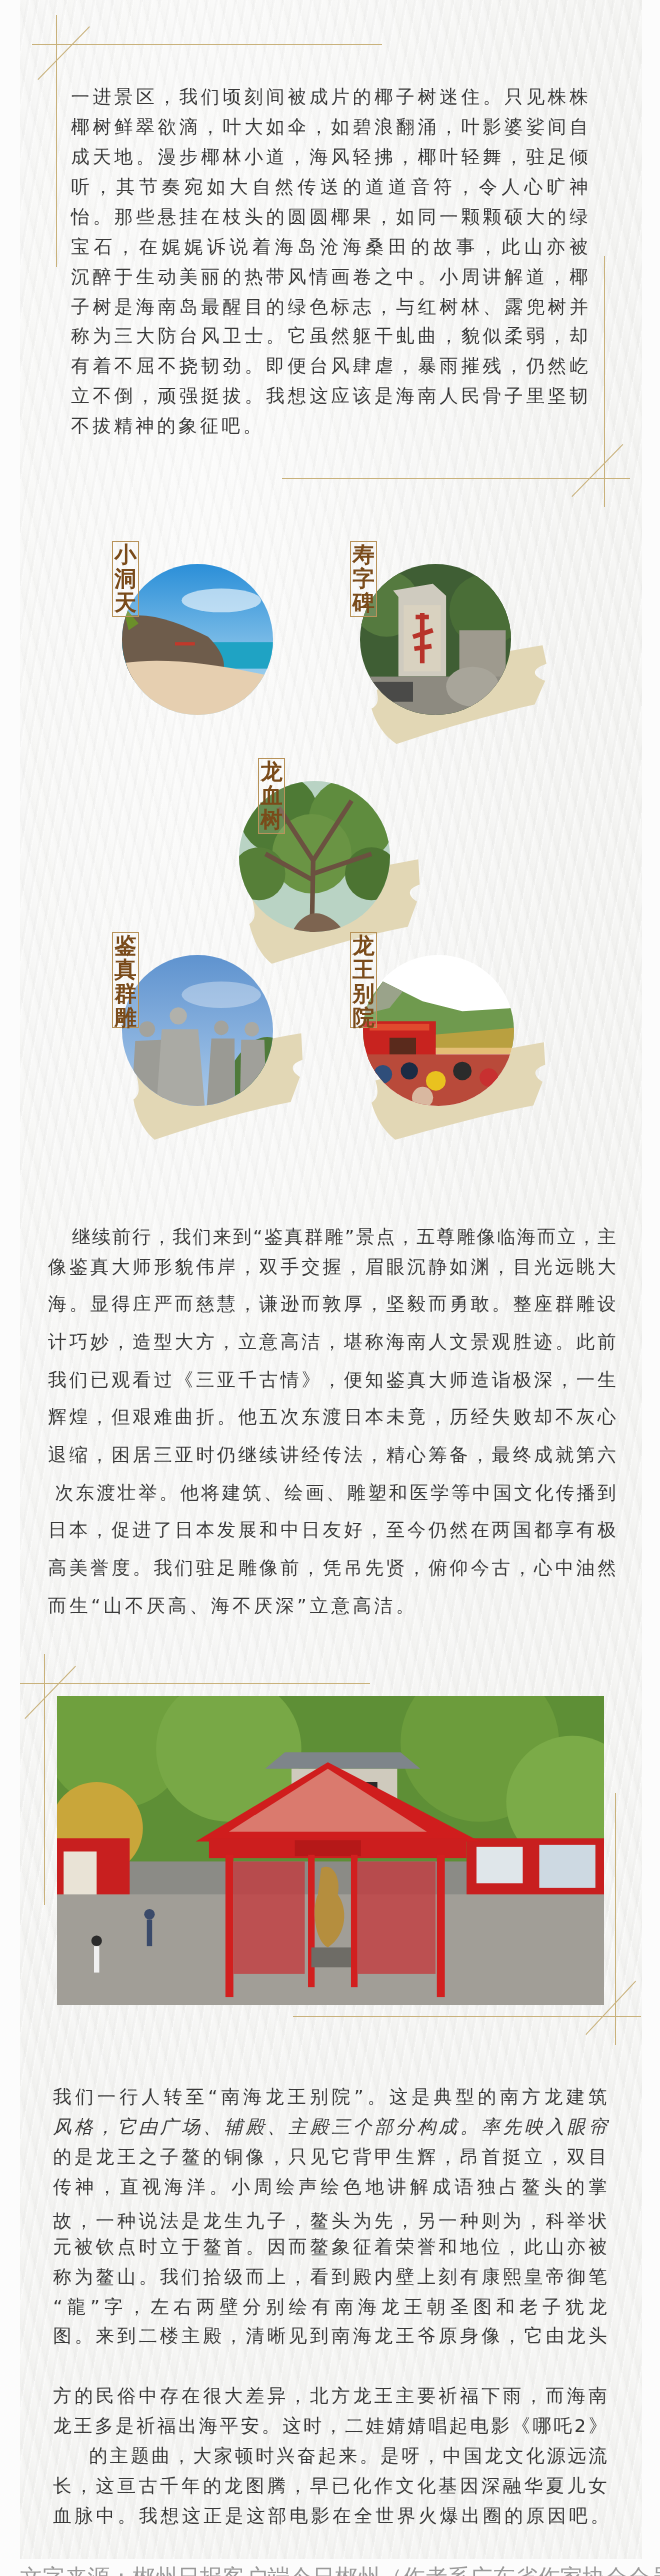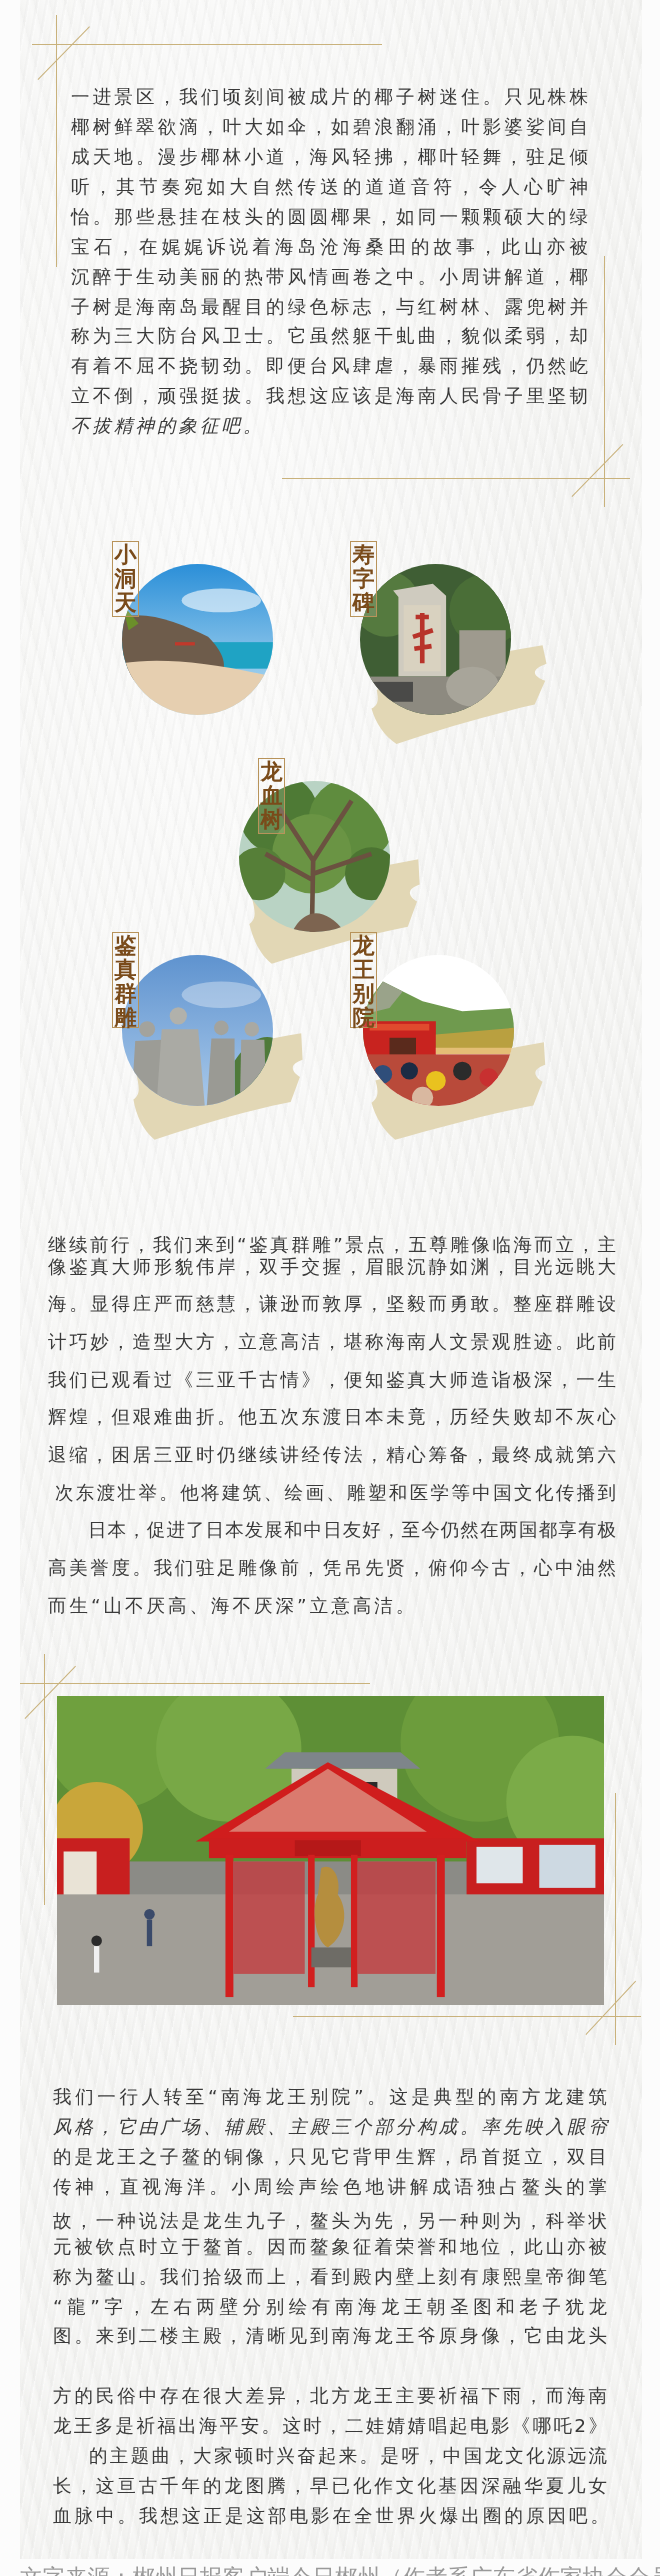--- a/index.html
+++ b/index.html
@@ -67,7 +67,7 @@
     <div class="line" style="top: 239px;">称为三大防台风卫士。它虽然躯干虬曲，貌似柔弱，却</div>
     <div class="line" style="top: 269px;">有着不屈不挠韧劲。即便台风肆虐，暴雨摧残，仍然屹</div>
     <div class="line" style="top: 299px;">立不倒，顽强挺拔。我想这应该是海南人民骨子里坚韧</div>
-    <div class="line last" style="top: 329px; font-style: italic;">不拔精神的象征吧。</div>
+    <div class="line last" style="top: 329px;">不拔精神的象征吧。</div>
   </div>
 
 <svg class="brush" style="left:370px;top:644px;width:178px;height:102px;" viewBox="0 0 270 155">

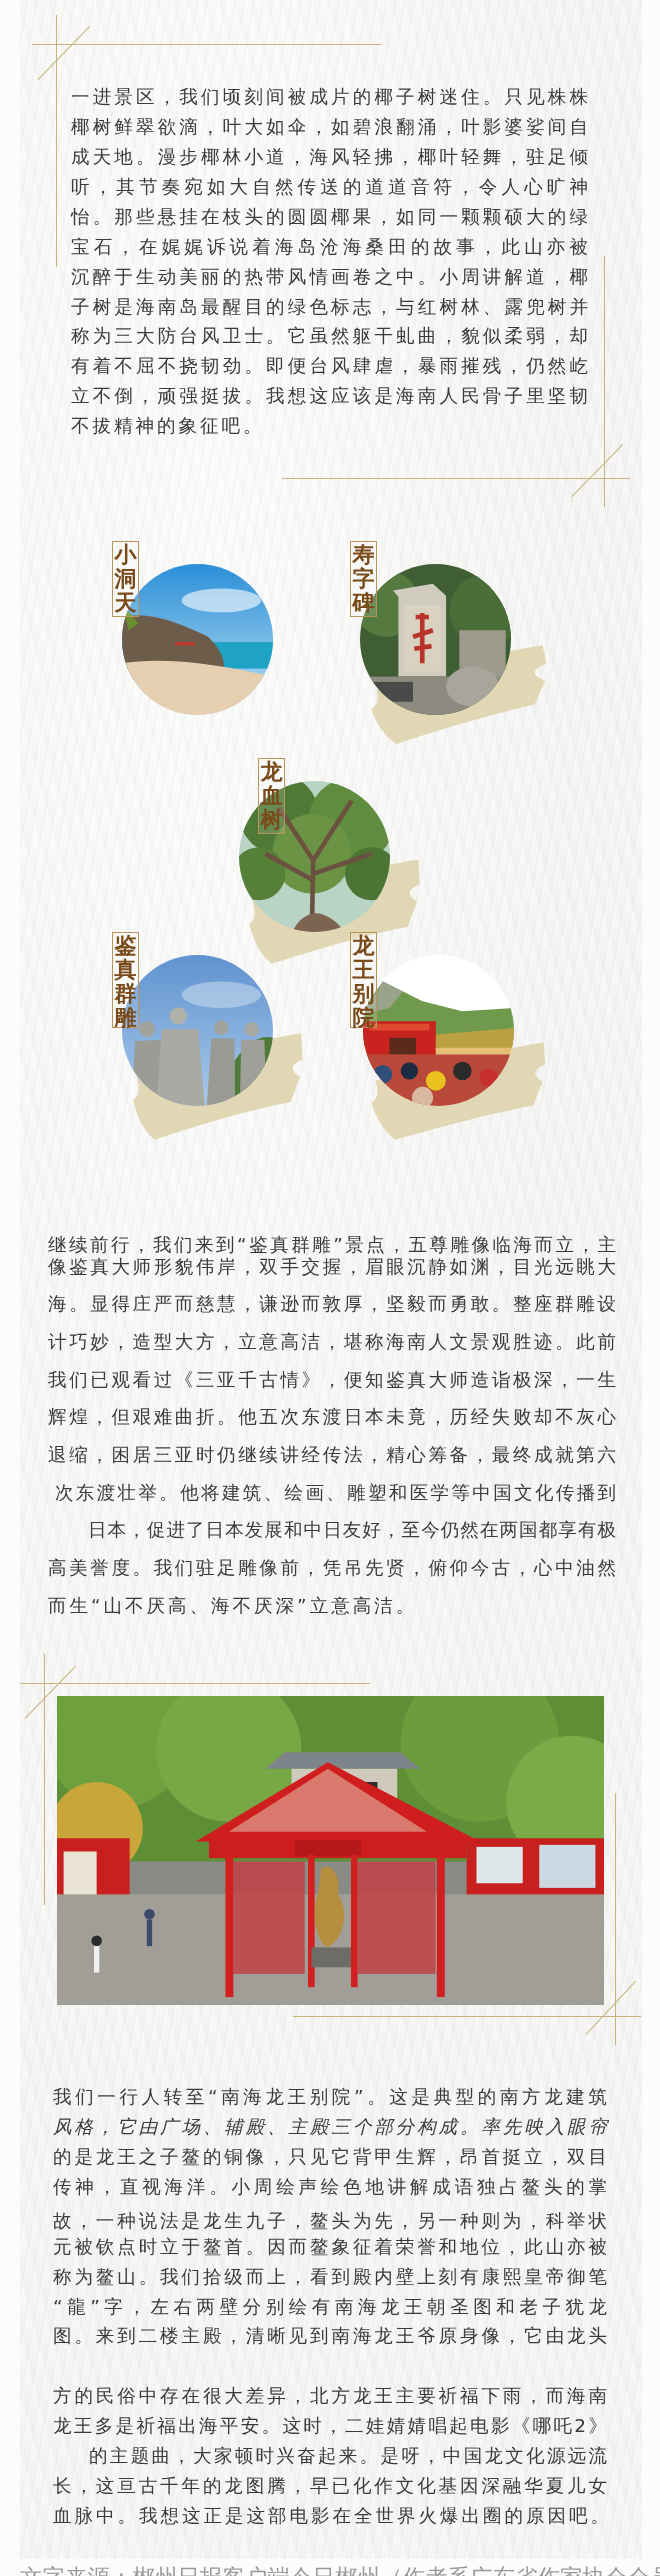--- a/index.html
+++ b/index.html
@@ -198,7 +198,7 @@
 </div>
 
 <div class="text-block" id="s2" style="left:48px;top:1216px;width:568px;height:410px;">
-    <div class="line" style="top: 16px;">继续前行，我们来到“鉴真群雕”景点，五尊雕像临海而立，主</div>
+    <div class="line" style="top: 8px; margin-left: 24px;">继续前行，我们来到“鉴真群雕”景点，五尊雕像临海而立，主</div>
     <div class="line" style="top: 38px;">像鉴真大师形貌伟岸，双手交握，眉眼沉静如渊，目光远眺大</div>
     <div class="line" style="top: 75px;">海。显得庄严而慈慧，谦逊而敦厚，坚毅而勇敢。整座群雕设</div>
     <div class="line" style="top: 113px;">计巧妙，造型大方，立意高洁，堪称海南人文景观胜迹。此前</div>

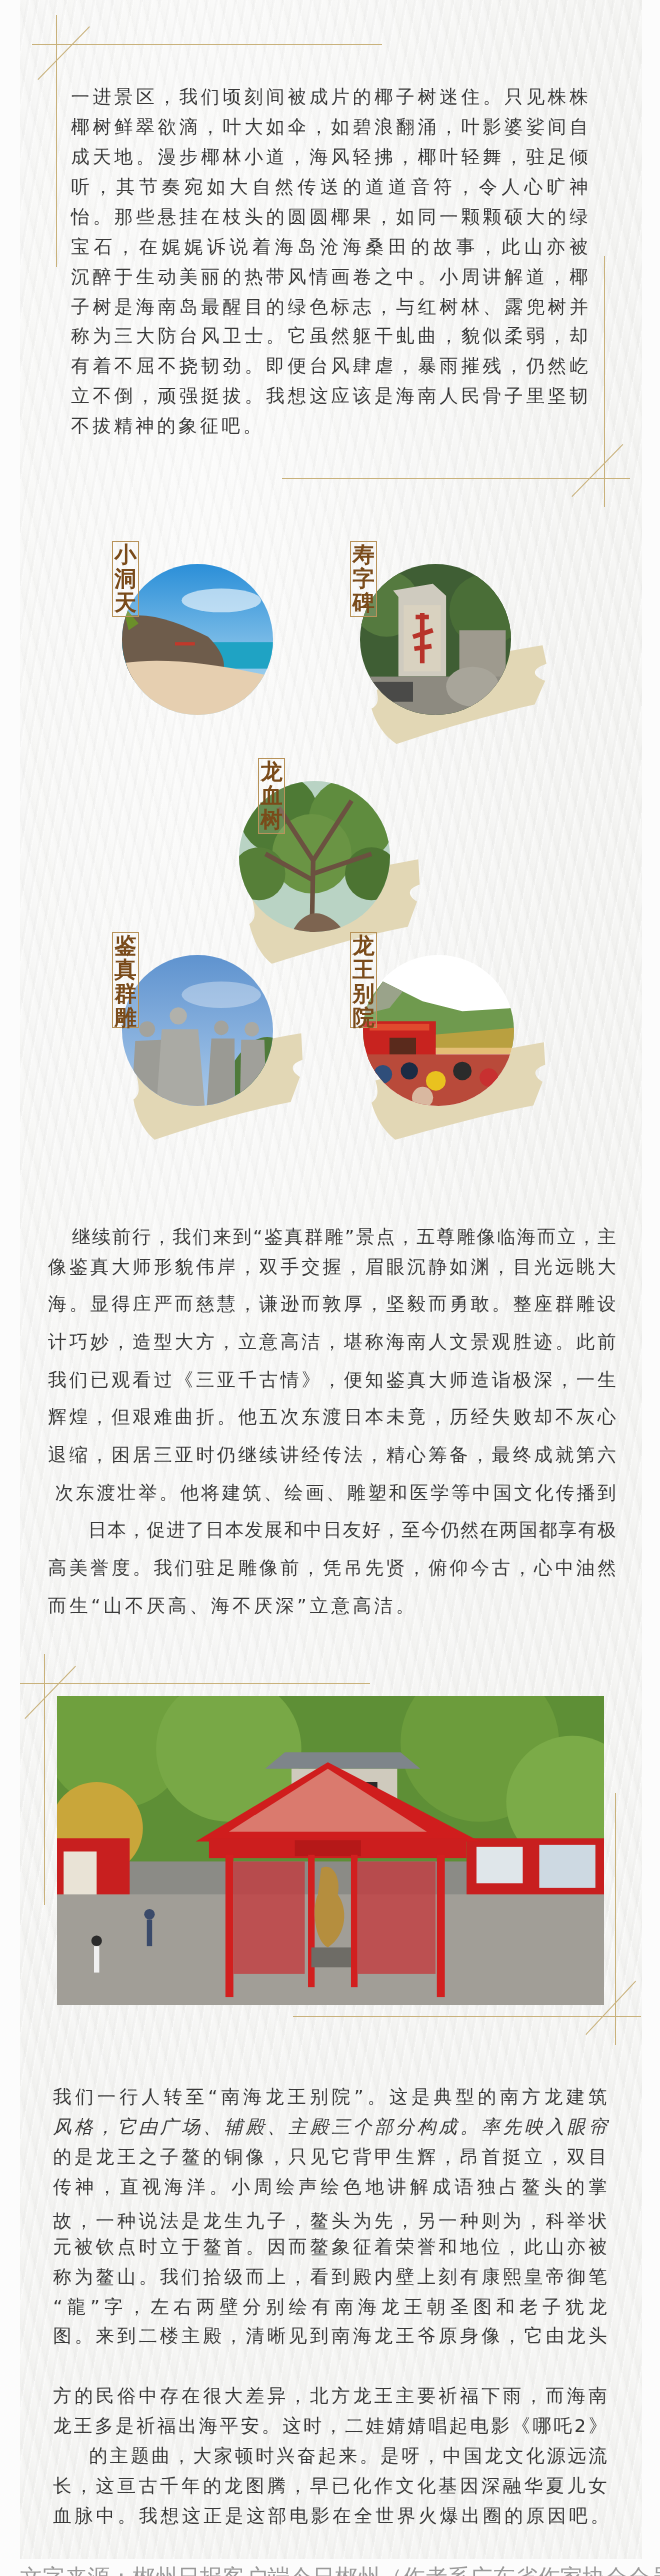--- a/index.html
+++ b/index.html
@@ -206,7 +206,7 @@
     <div class="line" style="top: 188px;">辉煌，但艰难曲折。他五次东渡日本未竟，历经失败却不灰心</div>
     <div class="line" style="top: 226px;">退缩，困居三亚时仍继续讲经传法，精心筹备，最终成就第六</div>
     <div class="line" style="top: 264px; margin-left: 7px;">次东渡壮举。他将建筑、绘画、雕塑和医学等中国文化传播到</div>
-    <div class="line" style="top: 301px; margin-left: 40px;">日本，促进了日本发展和中日友好，至今仍然在两国都享有极</div>
+    <div class="line" style="top: 301px;">日本，促进了日本发展和中日友好，至今仍然在两国都享有极</div>
     <div class="line" style="top: 339px;">高美誉度。我们驻足雕像前，凭吊先贤，俯仰今古，心中油然</div>
     <div class="line last" style="top: 377px;">而生“山不厌高、海不厌深”立意高洁。</div>
   </div>

